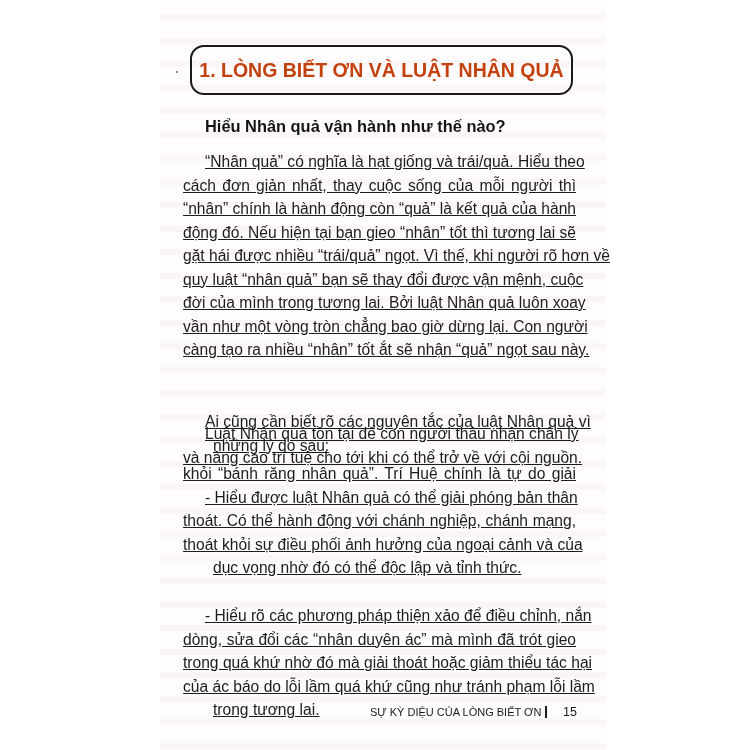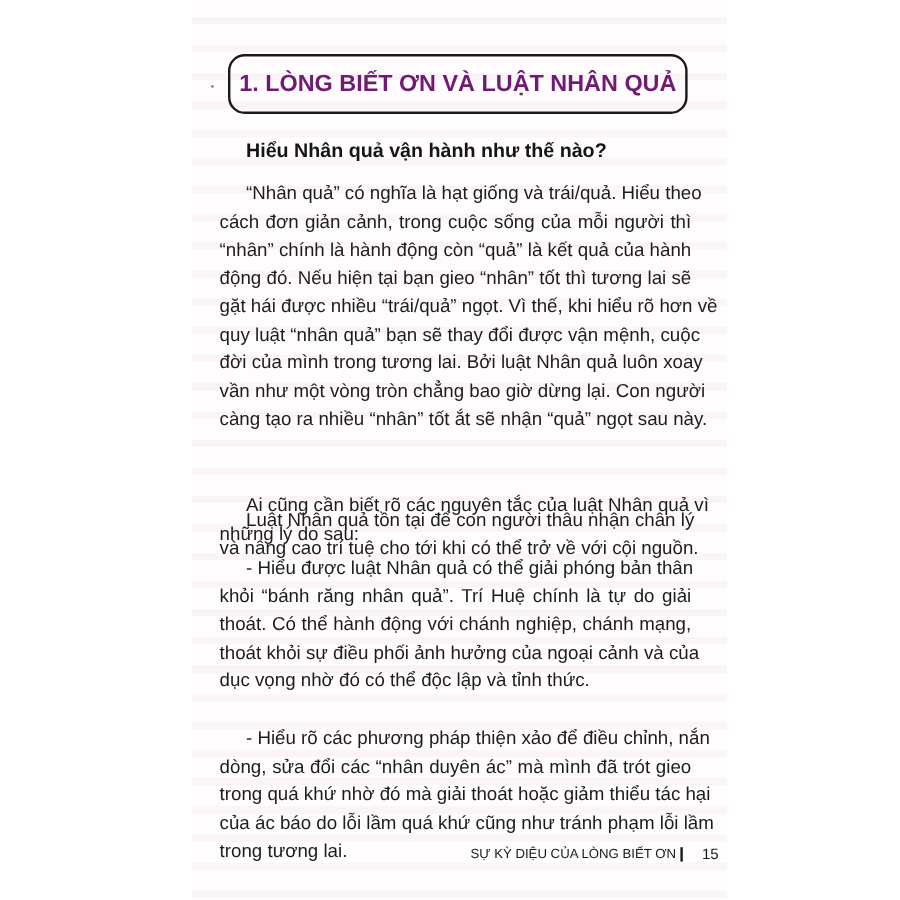--- a/index.html
+++ b/index.html
@@ -49,7 +49,7 @@
     font-weight: bold;
     font-size: 19.5px;
     letter-spacing: 0px;
-    color: #701a75;
+    color: #c2410c;
   }
   .text-block {
     position: absolute;

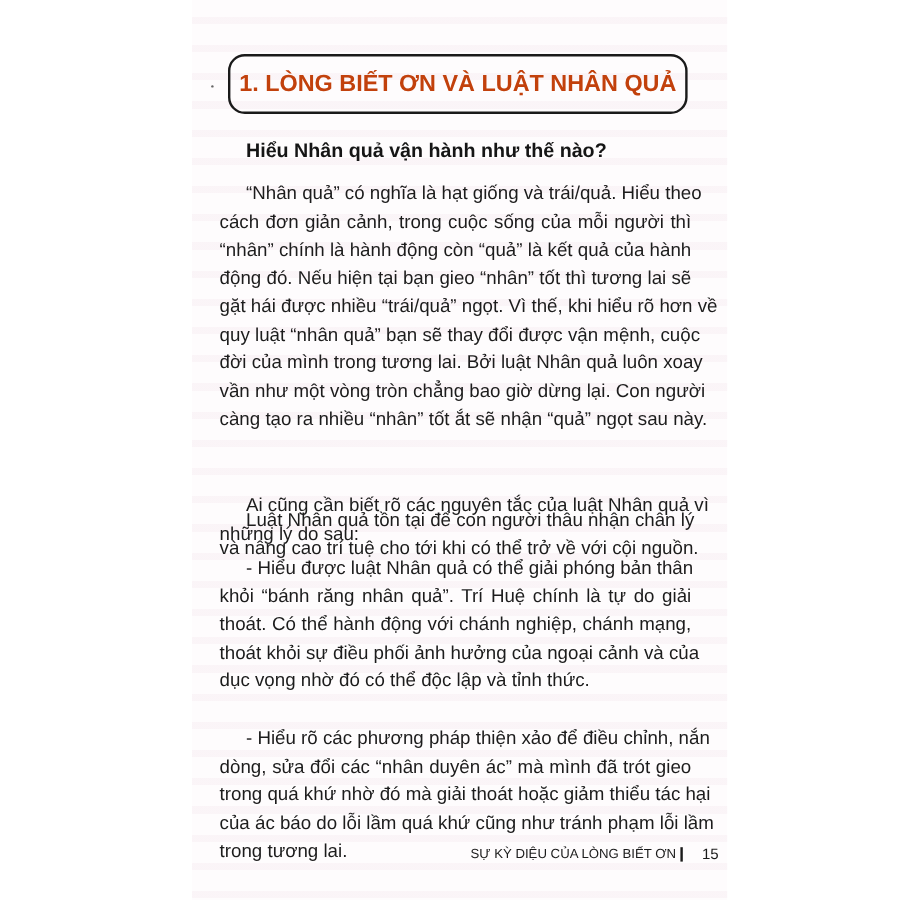--- a/index.html
+++ b/index.html
@@ -73,6 +73,7 @@
     text-align: justify;
     text-align-last: justify;
     white-space: nowrap;
+    text-decoration: underline;
   }
   .line.last {
     text-align-last: left;

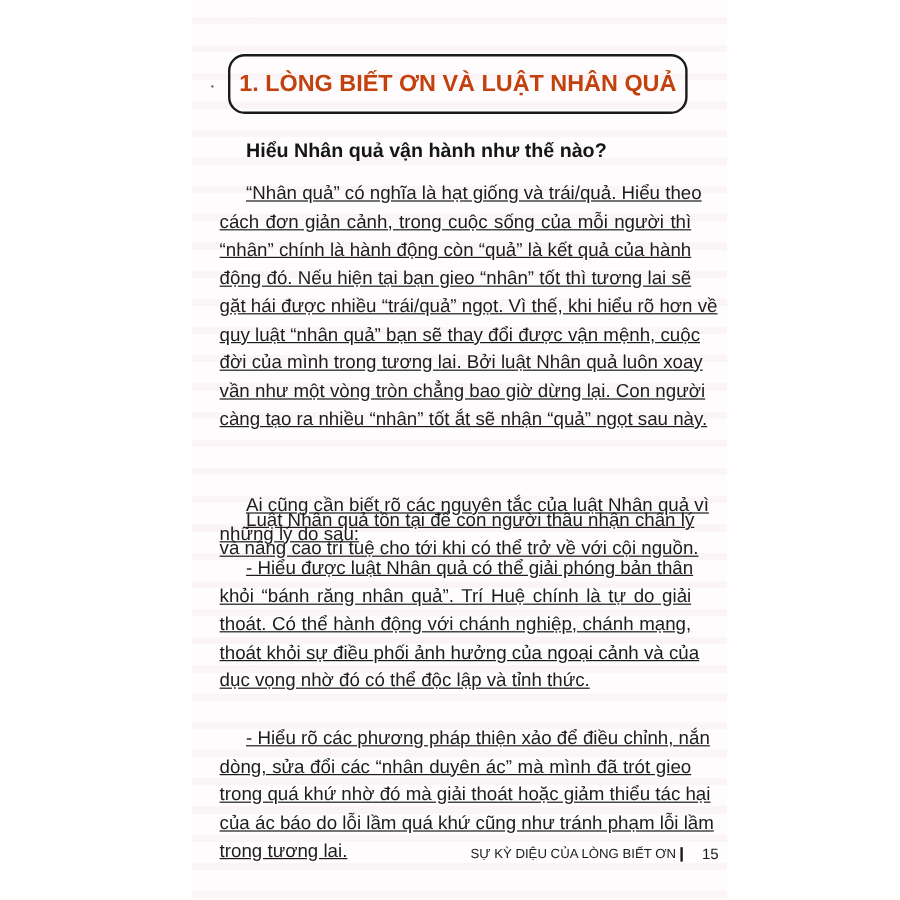--- a/index.html
+++ b/index.html
@@ -126,7 +126,7 @@
 
 <div class="text-block" style="top:150px;">
   <span class="line" style="padding-left:22px;">“Nhân quả” có nghĩa là hạt giống và trái/quả. Hiểu theo</span>
-  <span class="line">cách đơn giản cảnh, trong cuộc sống của mỗi người thì</span>
+  <span class="line">cách đơn giản nhất, thay cuộc sống của mỗi người thì</span>
   <span class="line">“nhân” chính là hành động còn “quả”  là kết quả của hành</span>
   <span class="line">động đó. Nếu hiện tại bạn gieo “nhân” tốt thì tương lai sẽ</span>
   <span class="line">gặt hái được nhiều “trái/quả” ngọt. Vì thế, khi hiểu rõ hơn về</span>

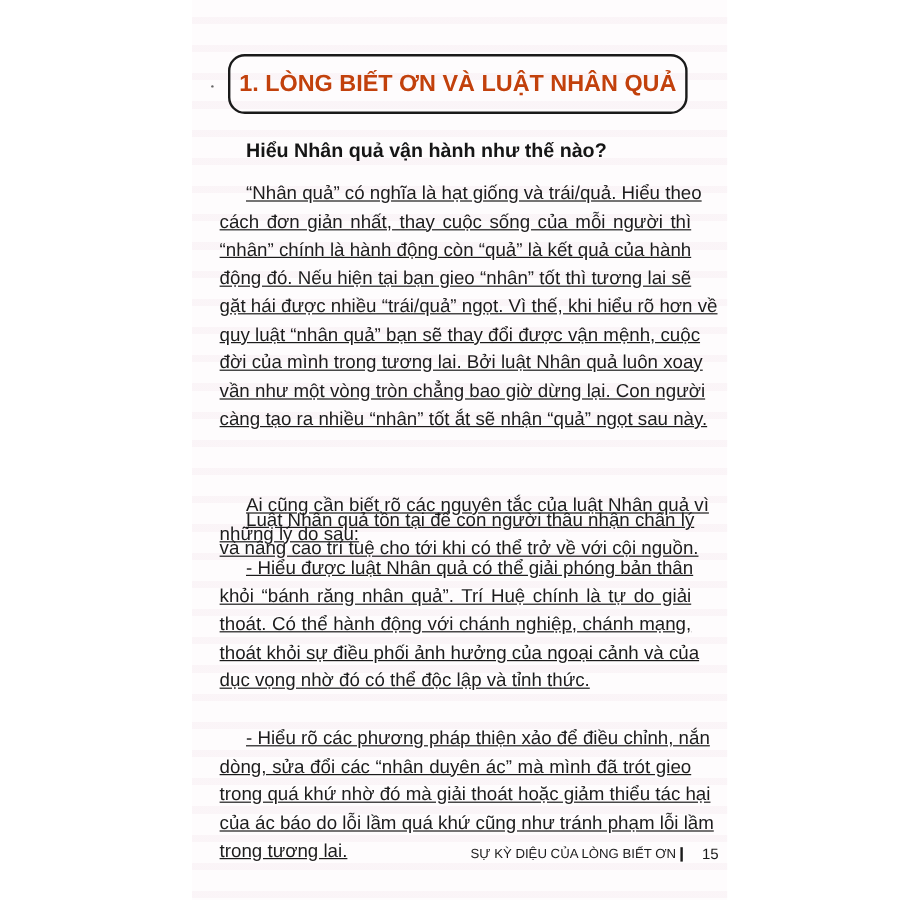--- a/index.html
+++ b/index.html
@@ -129,7 +129,7 @@
   <span class="line">cách đơn giản nhất, thay cuộc sống của mỗi người thì</span>
   <span class="line">“nhân” chính là hành động còn “quả”  là kết quả của hành</span>
   <span class="line">động đó. Nếu hiện tại bạn gieo “nhân” tốt thì tương lai sẽ</span>
-  <span class="line">gặt hái được nhiều “trái/quả” ngọt. Vì thế, khi hiểu rõ hơn về</span>
+  <span class="line">gặt hái được nhiều “trái/quả” ngọt. Vì thế, khi người rõ hơn về</span>
   <span class="line">quy luật “nhân quả” bạn sẽ thay đổi được vận mệnh, cuộc</span>
   <span class="line">đời của mình trong tương lai. Bởi luật Nhân quả luôn xoay</span>
   <span class="line">vần như một vòng tròn chẳng bao giờ dừng lại. Con người</span>

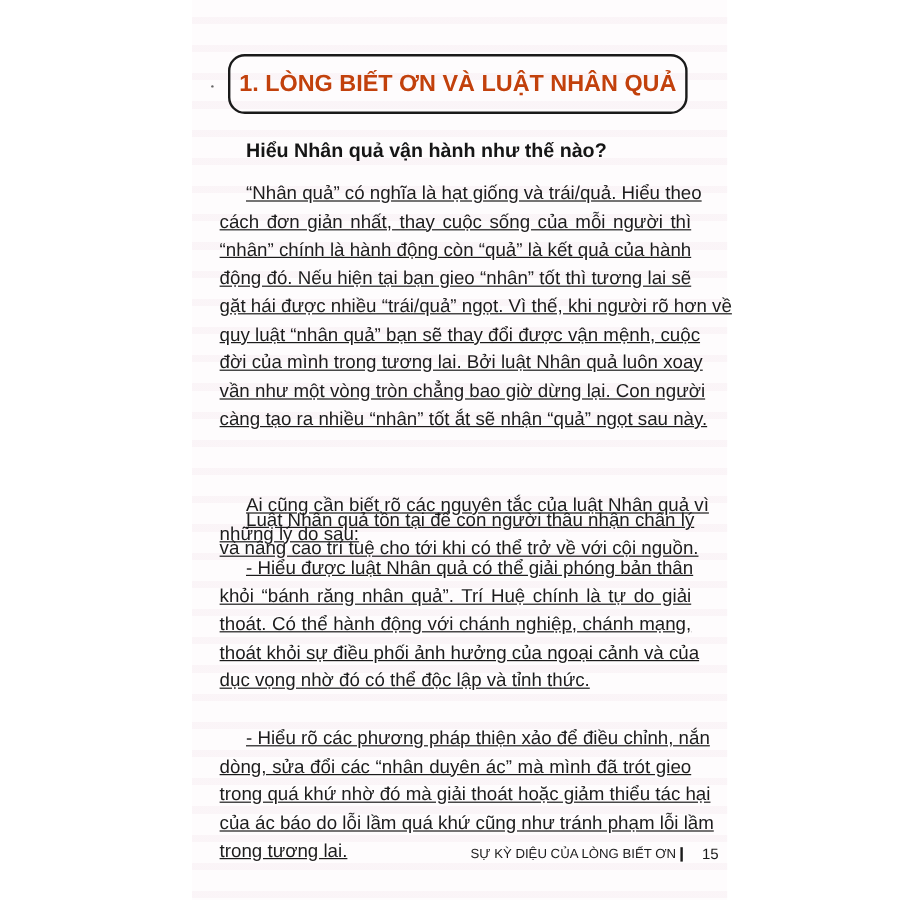--- a/index.html
+++ b/index.html
@@ -77,6 +77,7 @@
   }
   .line.last {
     text-align-last: left;
+    margin-left: 30px;
   }
   .footer {
     position: absolute;

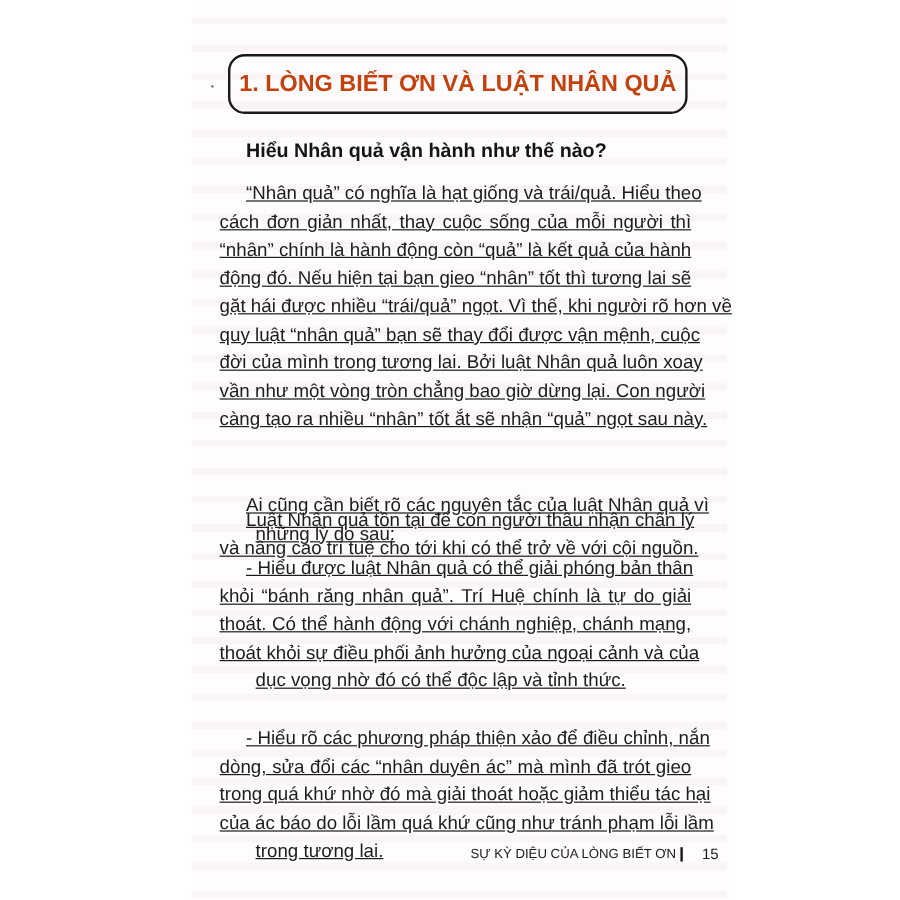--- a/index.html
+++ b/index.html
@@ -148,8 +148,8 @@
 </div>
 
 <div class="text-block" style="top:462px;">
+  <span class="line">khỏi “bánh răng nhân quả”. Trí Huệ chính là tự do giải</span>
   <span class="line" style="padding-left:22px;">- Hiểu được luật Nhân quả có thể giải phóng bản thân</span>
-  <span class="line">khỏi “bánh răng nhân quả”. Trí Huệ chính là tự do giải</span>
   <span class="line">thoát. Có thể hành động với chánh nghiệp, chánh mạng,</span>
   <span class="line">thoát khỏi sự điều phối ảnh hưởng của ngoại cảnh và của</span>
   <span class="line last">dục vọng nhờ đó có thể độc lập và tỉnh thức.</span>

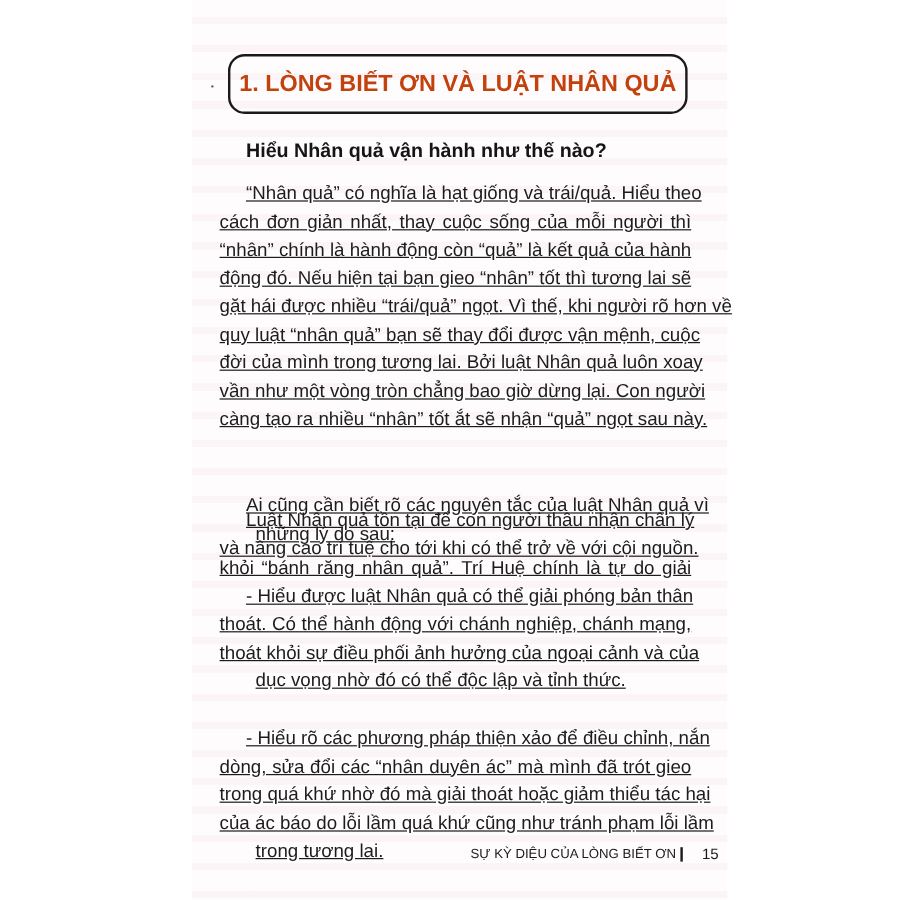--- a/index.html
+++ b/index.html
@@ -87,7 +87,6 @@
     color: #1a1a1a;
     display: flex;
     align-items: center;
-    margin-left: 22px;
   }
   .footer-sep {
     display: inline-block;

